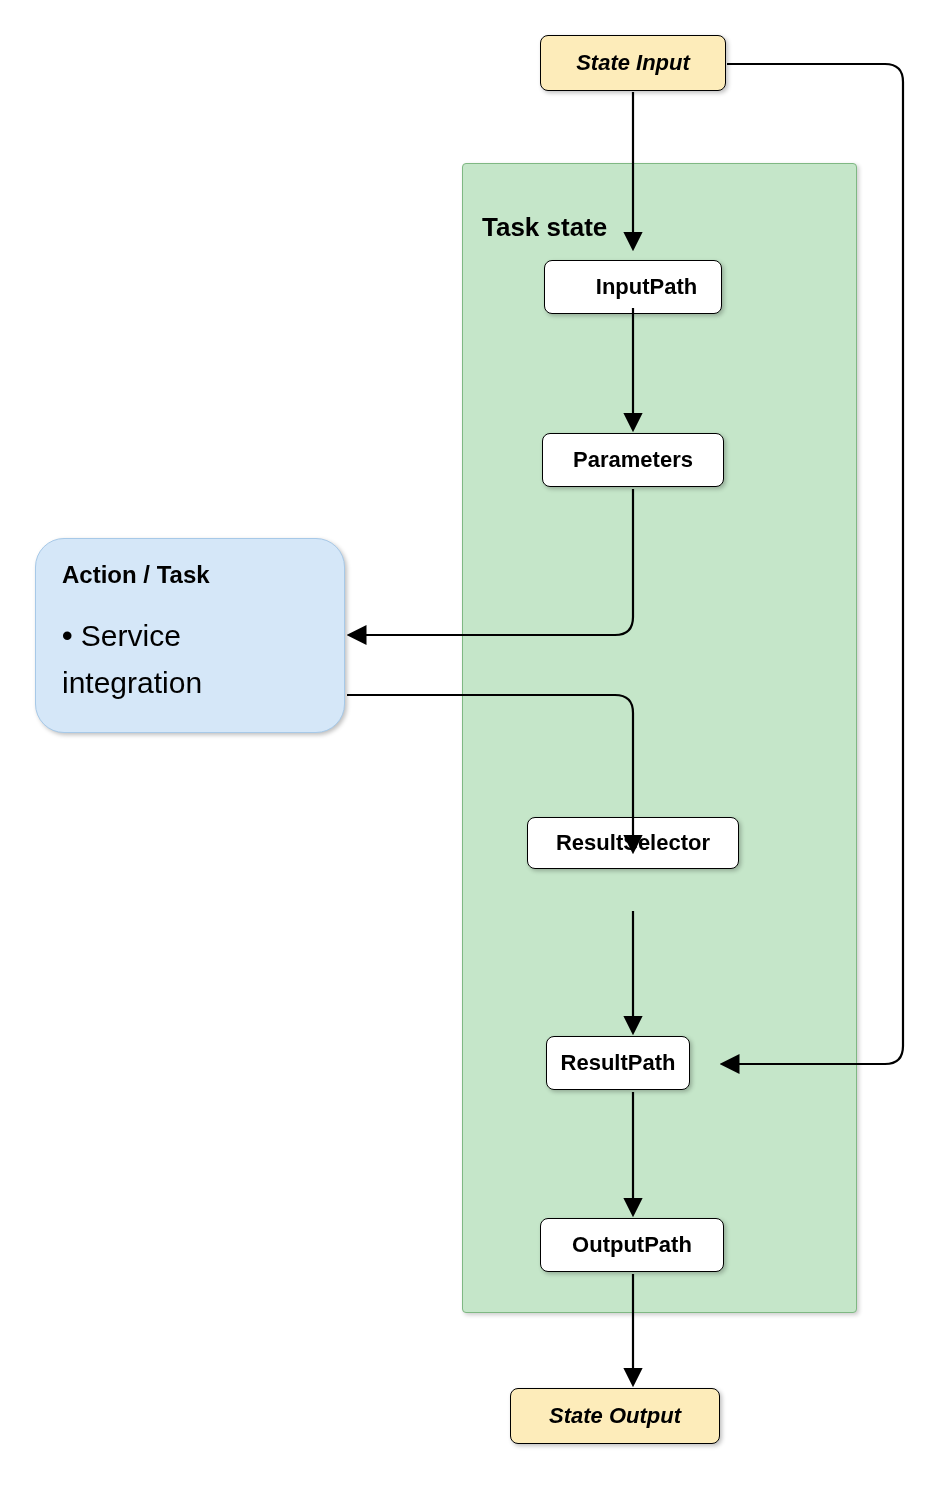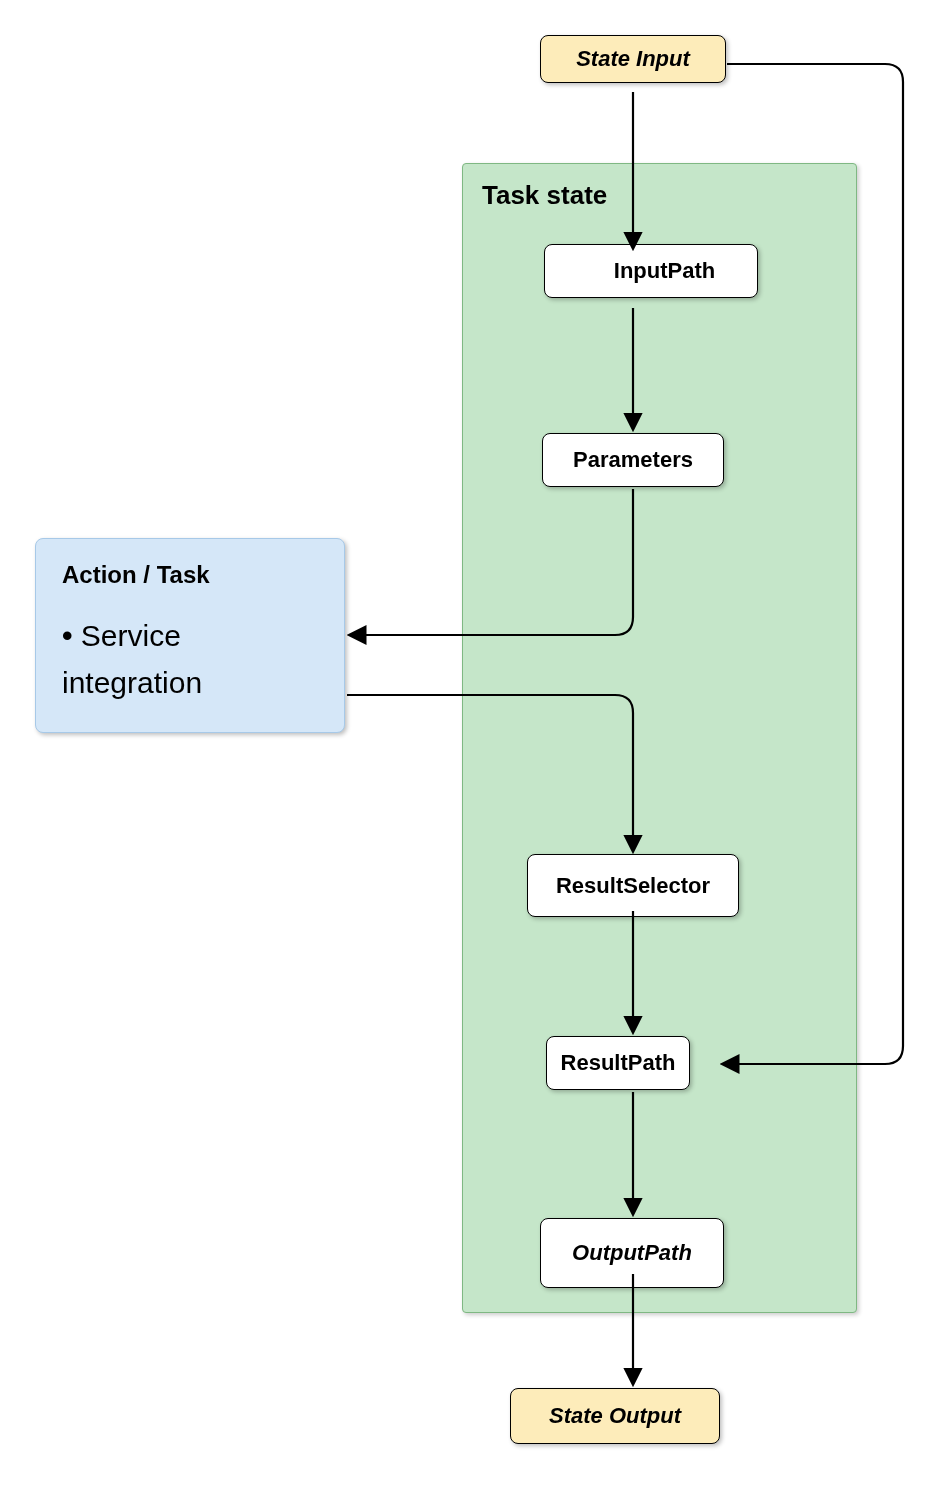--- a/index.html
+++ b/index.html
@@ -74,7 +74,7 @@
 <div class="task-state-container" style="left:462px; top:163px; width:395px; height:1150px;"></div>
 <div class="task-state-label" style="left:482px; top:180px;">Task state</div>
 
-<div class="box state-io" style="left:540px; top:35px; width:186px; height:48px;">
+<div class="box state-io" style="left:540px; top:35px; width:186px; height:56px;">
   <span>State Input</span>
 </div>
 

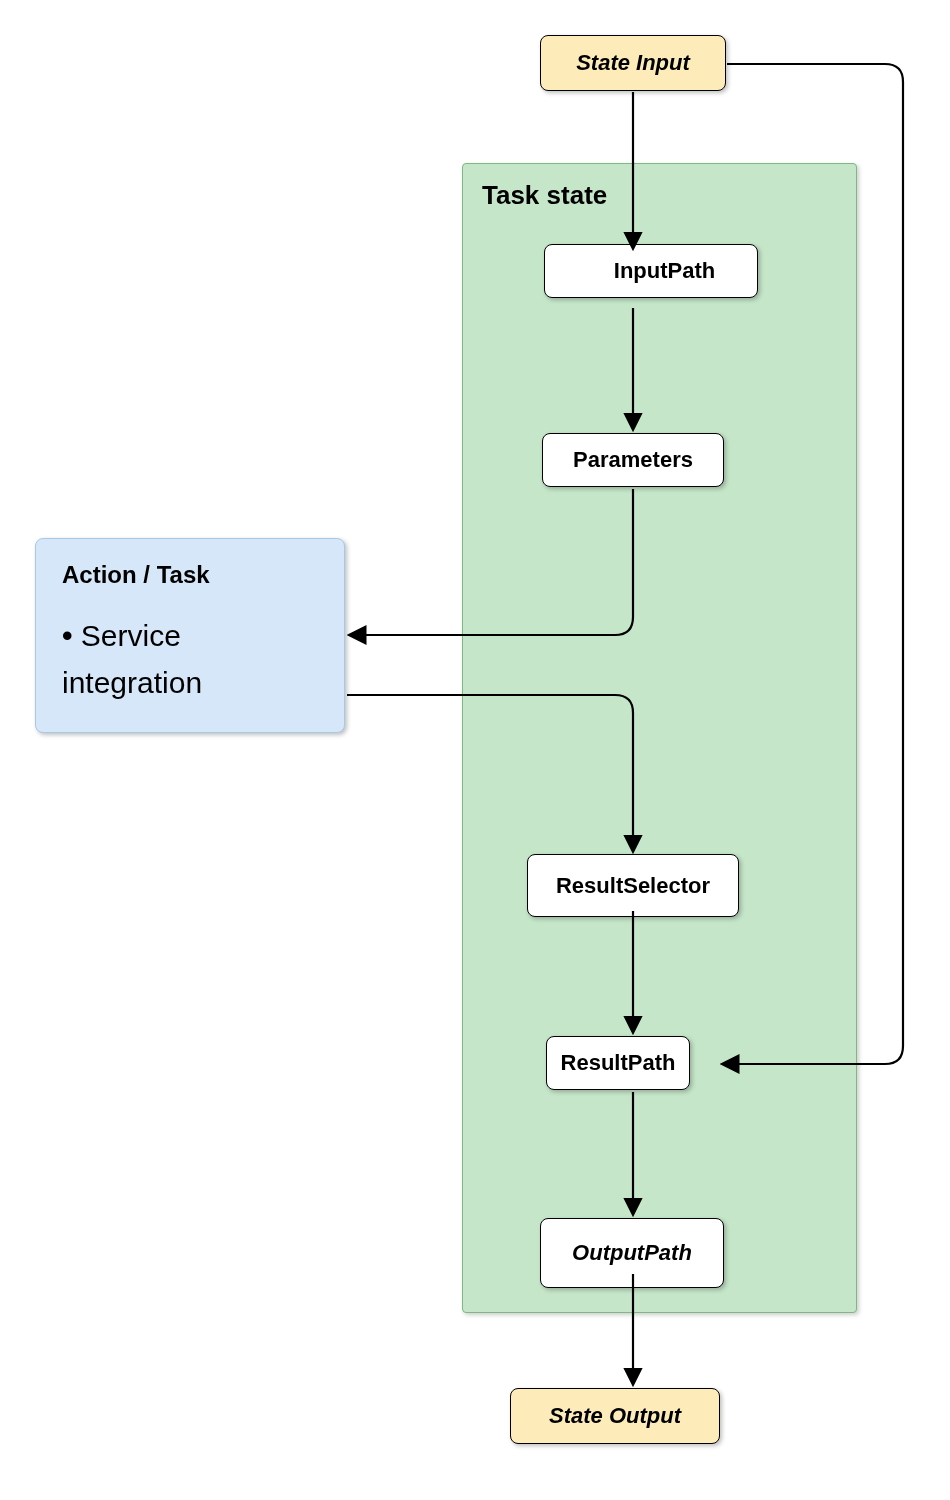--- a/index.html
+++ b/index.html
@@ -38,6 +38,7 @@
     position: absolute;
     font-weight: 700;
     font-size: 26px;
+    margin-top: 32px;
   }
   .action-box {
     position: absolute;

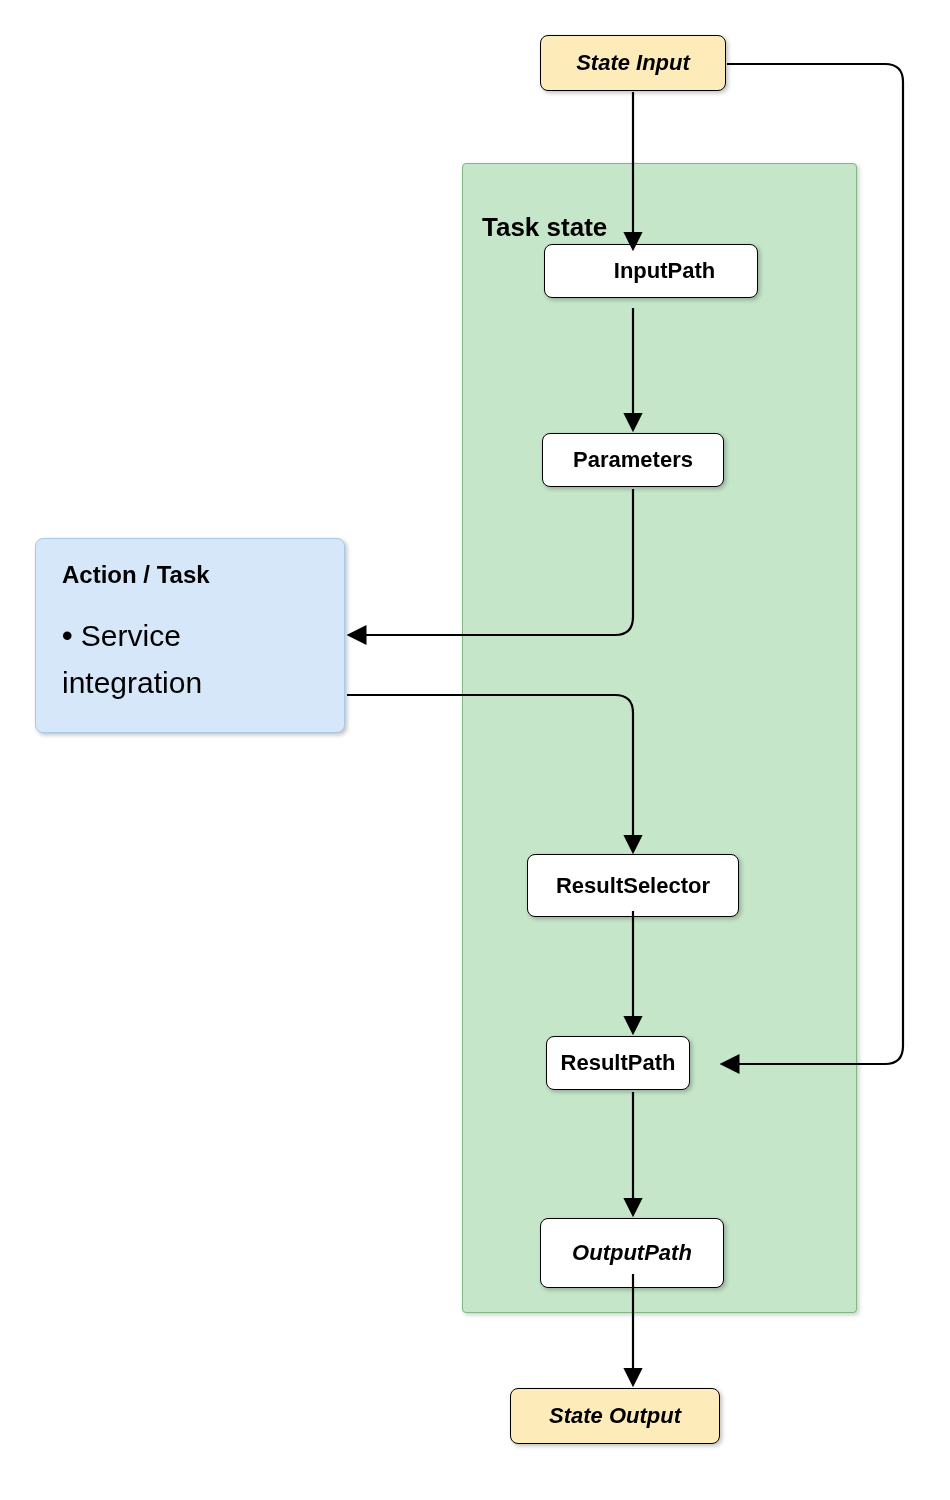--- a/index.html
+++ b/index.html
@@ -79,7 +79,7 @@
   <span>State Input</span>
 </div>
 
-<div class="box" style="left:544px; top:244px; width:214px; height:54px;padding-left:45px;">
+<div class="box" style="left:544px; top:260px; width:178px; height:54px;padding-left:45px;">
   <span>InputPath</span>
 </div>
 

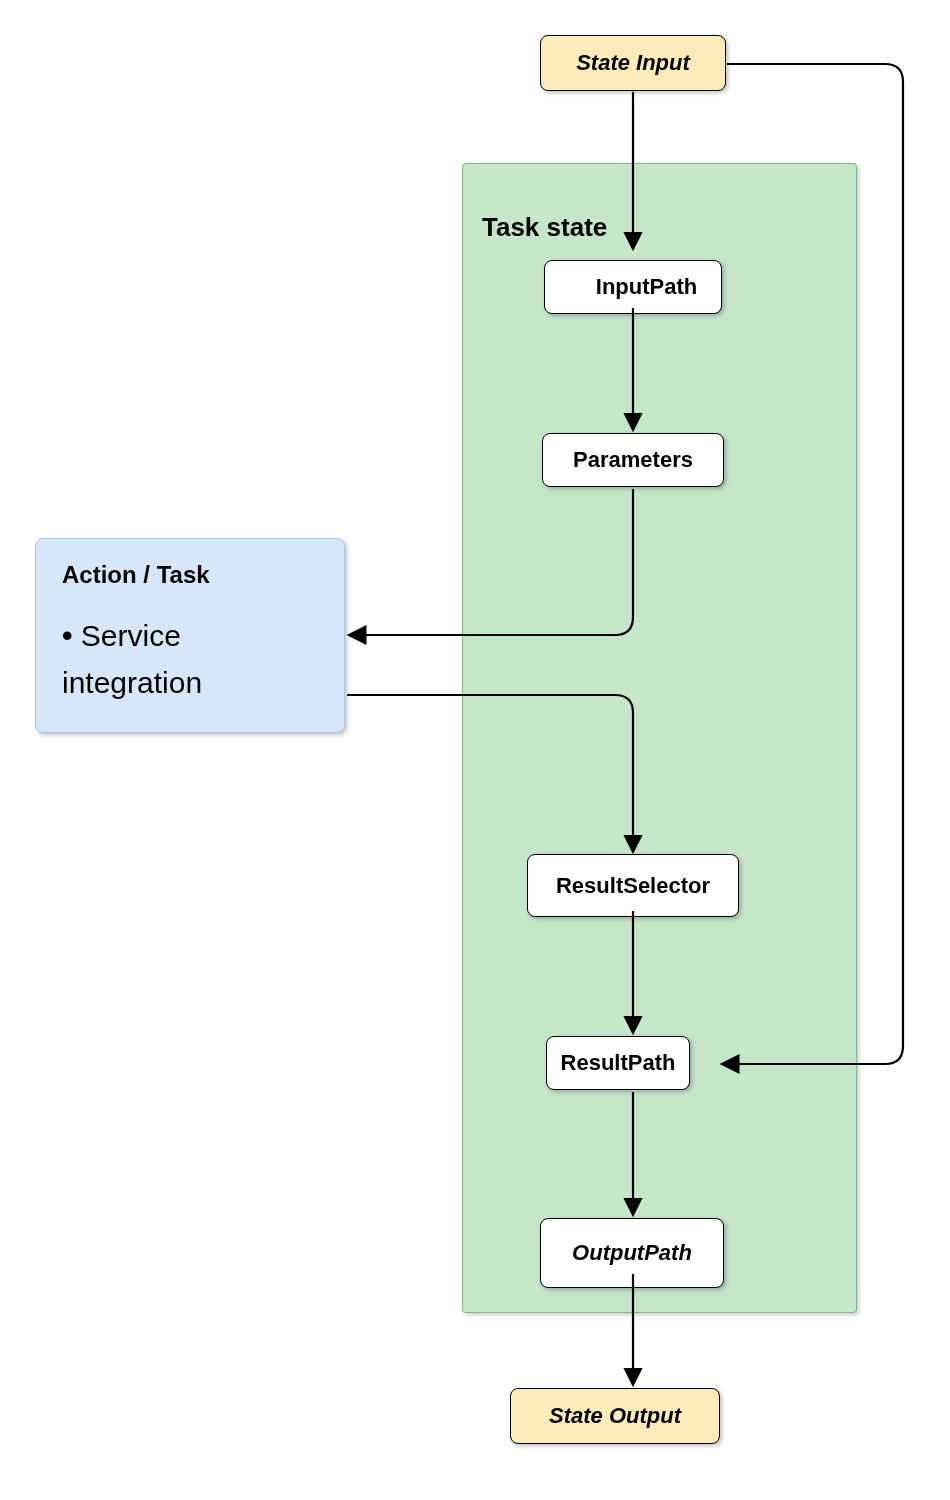--- a/index.html
+++ b/index.html
@@ -87,7 +87,7 @@
   <span>Parameters</span>
 </div>
 
-<div class="action-box" style="left:35px; top:538px; width:310px;">
+<div class="action-box" style="left:35px; top:538px; width:310px;border-radius:29px;">
   <div class="action-title">Action / Task</div>
   <ul class="action-list">
     <li>Service integration</li>

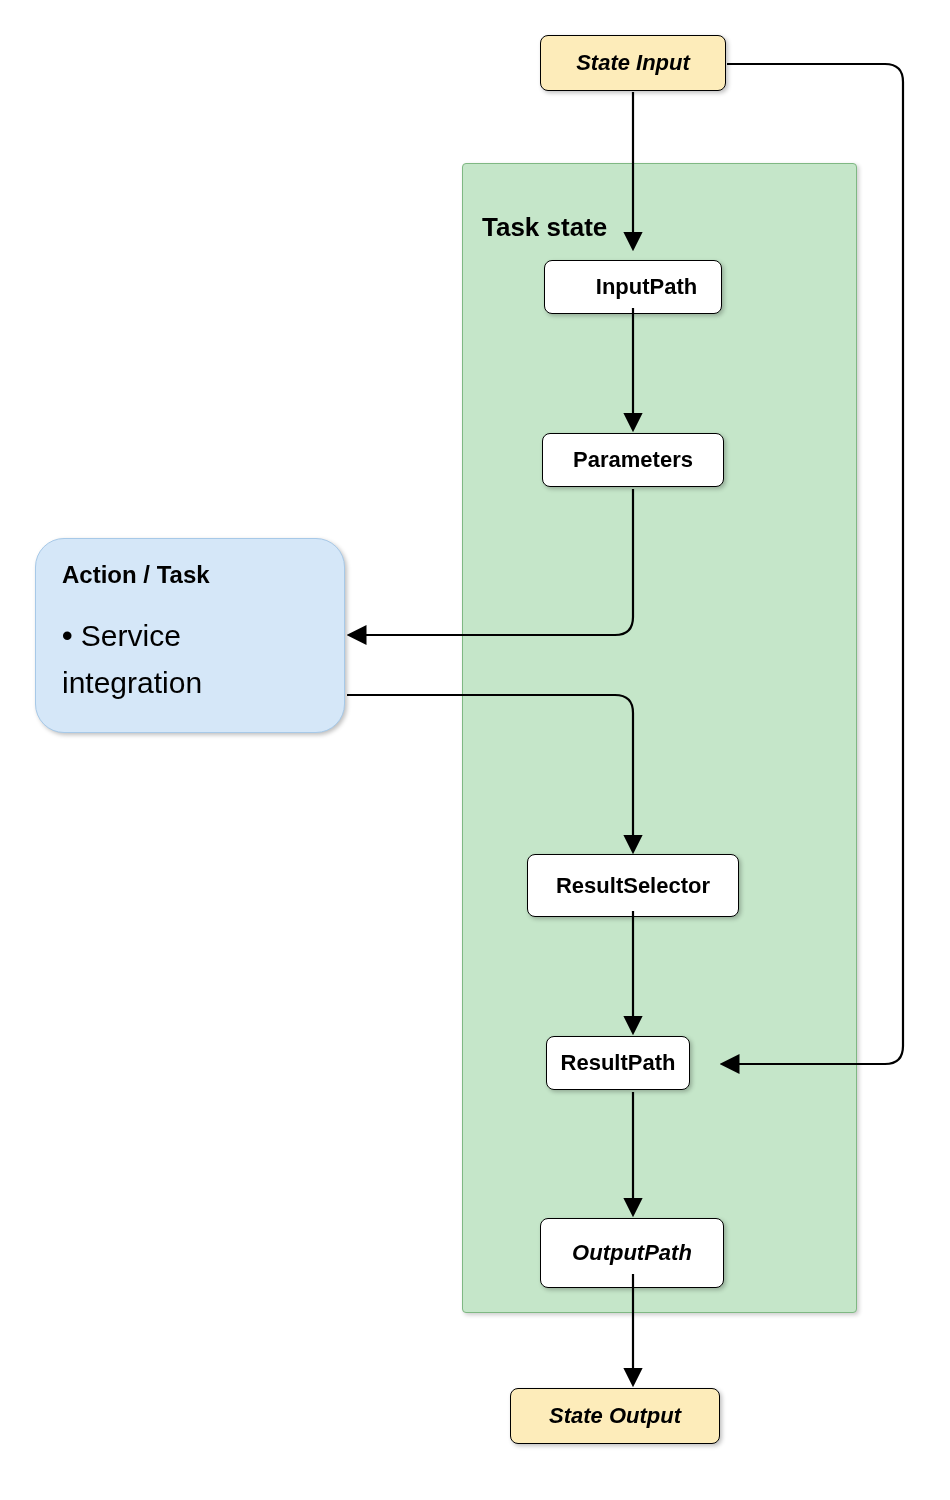--- a/index.html
+++ b/index.html
@@ -94,7 +94,7 @@
   </ul>
 </div>
 
-<div class="box" style="left:527px; top:854px; width:212px; height:63px;">
+<div class="box" style="left:527px; top:817px; width:212px; height:52px;">
   <span>ResultSelector</span>
 </div>
 

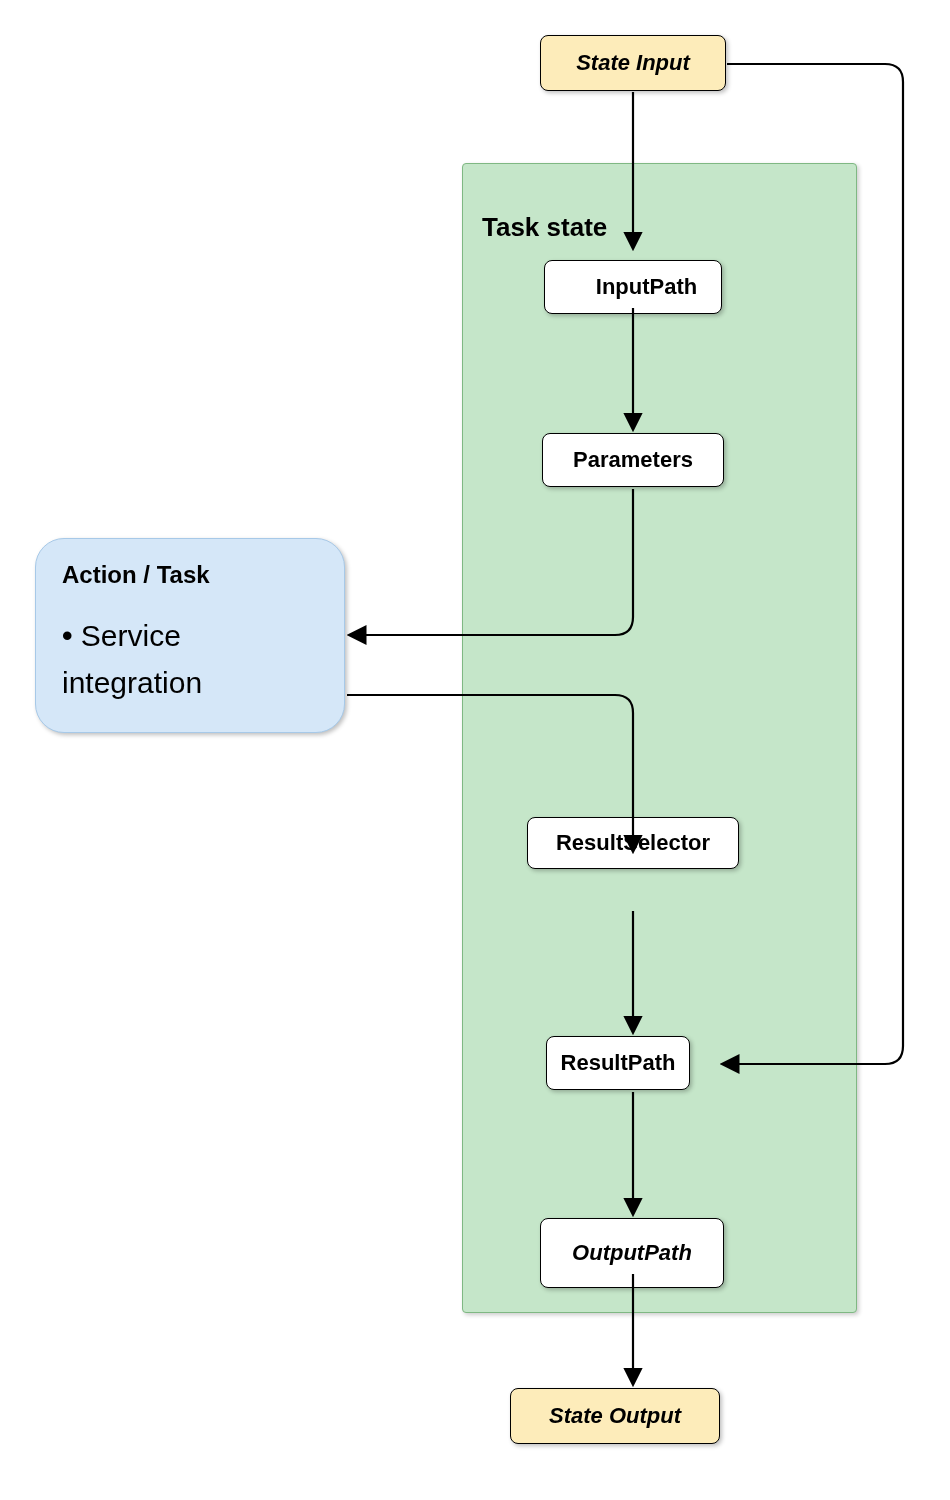--- a/index.html
+++ b/index.html
@@ -102,7 +102,7 @@
   <span>ResultPath</span>
 </div>
 
-<div class="box" style="left:540px; top:1218px; width:184px; height:70px;font-style:italic;">
+<div class="box" style="left:540px; top:1218px; width:184px; height:54px;">
   <span>OutputPath</span>
 </div>
 

